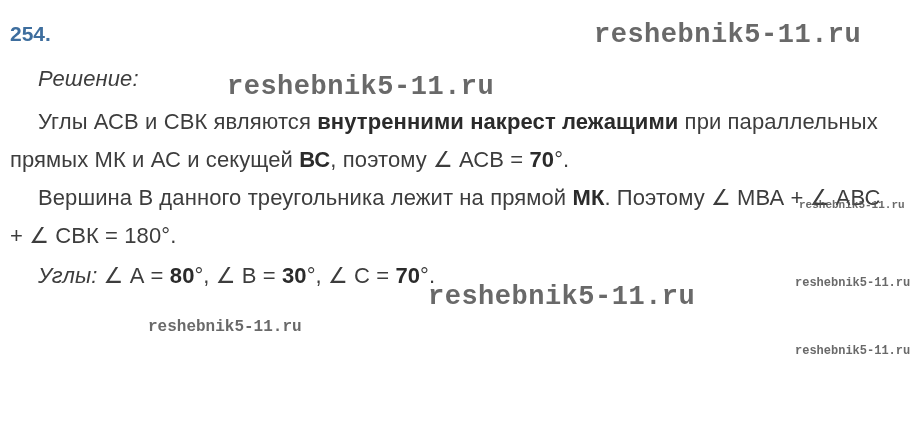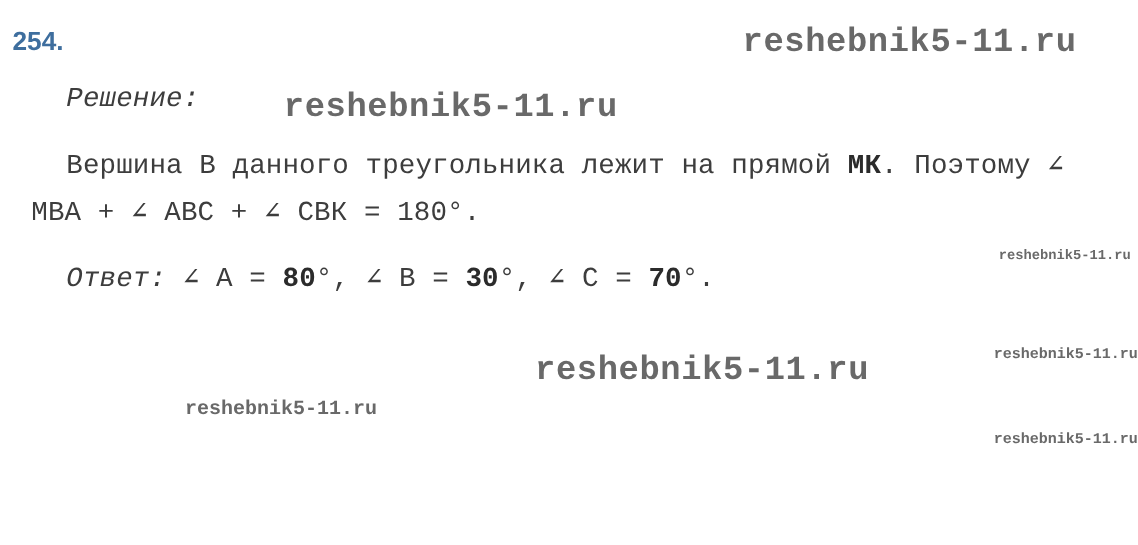--- a/index.html
+++ b/index.html
@@ -19,12 +19,11 @@
     margin: 0 0 14px 0;
   }
   .content p {
-    margin: 15px;
+    margin: 0;
     font-size: 22px;
     line-height: 38px;
     text-indent: 28px;
     letter-spacing: 0.1px;
-    font-family: Liberation Mono, monospace;
   }
   .content p[data-name="solution-label"] { margin-bottom: 5px; }
   .content p[data-name="conclusion"] { margin-top: 7px; }

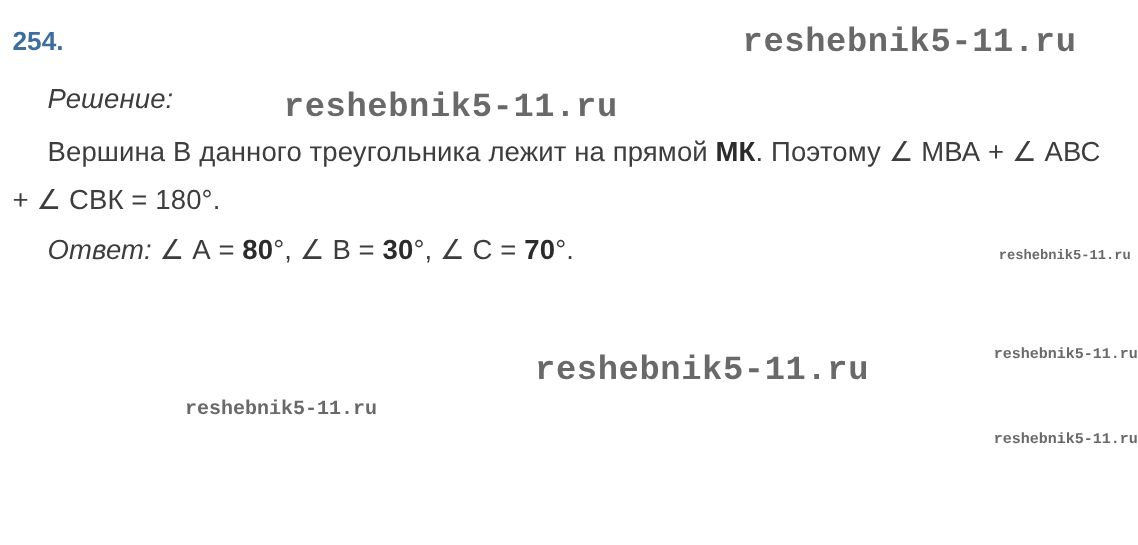--- a/index.html
+++ b/index.html
@@ -57,6 +57,7 @@
   <div class="problem-number" data-name="problem-number">254.</div>
   <div class="content" data-name="solution-content">
       <p data-name="solution-label"><i data-name="text-segment">Решение:</i></p>
+      <p data-name="step-1"><span data-name="text-segment">Углы АСВ и СВК являются </span><b data-name="text-segment">внутренними накрест лежащими</b><span data-name="text-segment"> при параллельных прямых МК и АС и секущей </span><b data-name="text-segment">ВС</b><span data-name="text-segment">, поэтому ∠ АСВ = </span><b data-name="text-segment">70</b><span data-name="text-segment">°.</span></p>
       <p data-name="step-3"><span data-name="text-segment">Вершина В данного треугольника лежит на прямой </span><b data-name="text-segment">МК</b><span data-name="text-segment">. Поэтому ∠ МВА + ∠ АВС + ∠ СВК = 180°.</span></p>
       <p data-name="answer"><i data-name="text-segment">Ответ:</i><span data-name="text-segment"> ∠ А = </span><b data-name="text-segment">80</b><span data-name="text-segment">°, ∠ В = </span><b data-name="text-segment">30</b><span data-name="text-segment">°, ∠ С = </span><b data-name="text-segment">70</b><span data-name="text-segment">°.</span></p>
     </div>

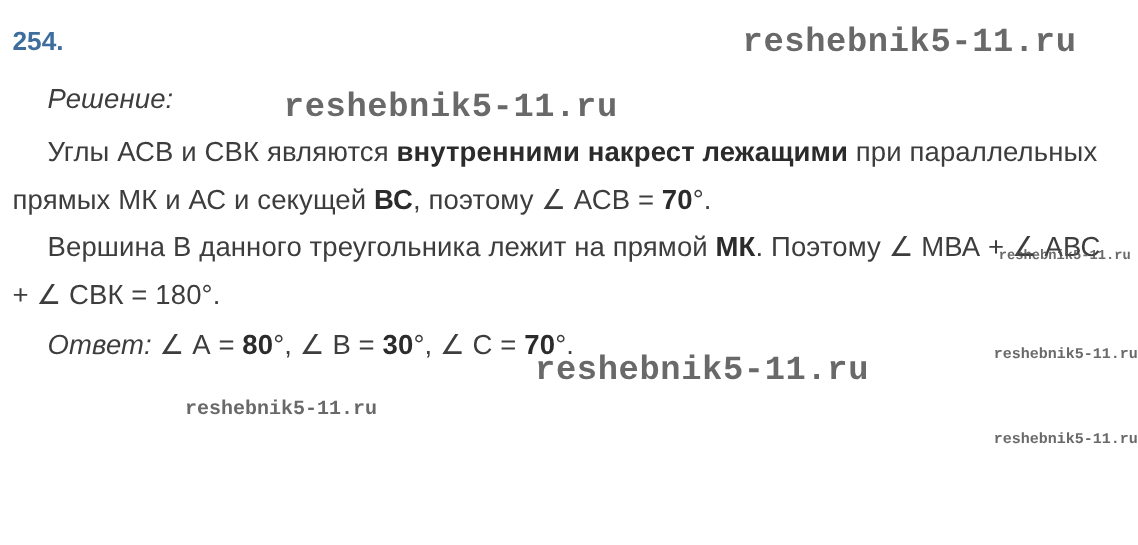--- a/index.html
+++ b/index.html
@@ -59,7 +59,7 @@
       <p data-name="solution-label"><i data-name="text-segment">Решение:</i></p>
       <p data-name="step-1"><span data-name="text-segment">Углы АСВ и СВК являются </span><b data-name="text-segment">внутренними накрест лежащими</b><span data-name="text-segment"> при параллельных прямых МК и АС и секущей </span><b data-name="text-segment">ВС</b><span data-name="text-segment">, поэтому ∠ АСВ = </span><b data-name="text-segment">70</b><span data-name="text-segment">°.</span></p>
       <p data-name="step-3"><span data-name="text-segment">Вершина В данного треугольника лежит на прямой </span><b data-name="text-segment">МК</b><span data-name="text-segment">. Поэтому ∠ МВА + ∠ АВС + ∠ СВК = 180°.</span></p>
-      <p data-name="answer"><i data-name="text-segment">Ответ:</i><span data-name="text-segment"> ∠ А = </span><b data-name="text-segment">80</b><span data-name="text-segment">°, ∠ В = </span><b data-name="text-segment">30</b><span data-name="text-segment">°, ∠ С = </span><b data-name="text-segment">70</b><span data-name="text-segment">°.</span></p>
+      <p data-name="answer"><i data-name="text-segment">Углы:</i><span data-name="text-segment"> ∠ А = </span><b data-name="text-segment">80</b><span data-name="text-segment">°, ∠ В = </span><b data-name="text-segment">30</b><span data-name="text-segment">°, ∠ С = </span><b data-name="text-segment">70</b><span data-name="text-segment">°.</span></p>
     </div>
 </div>
 

